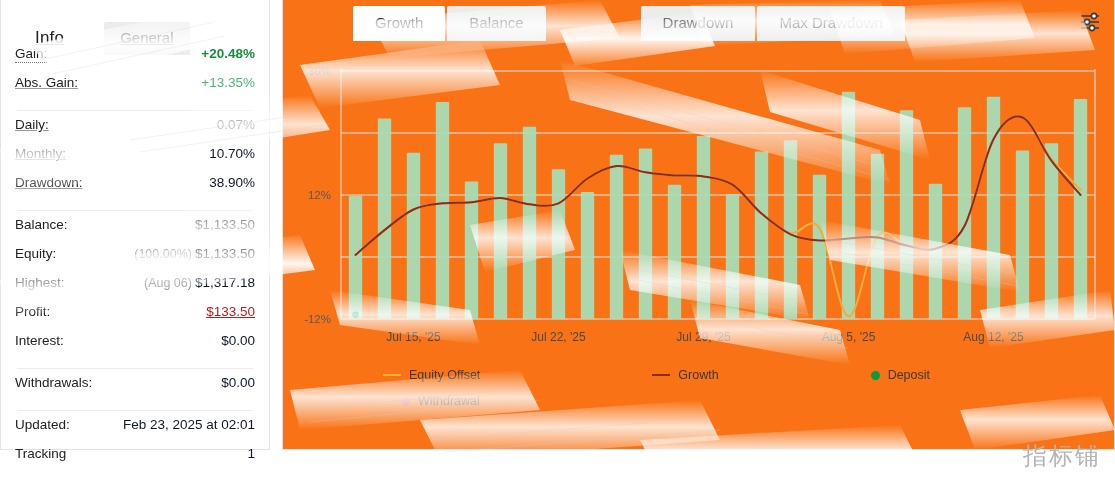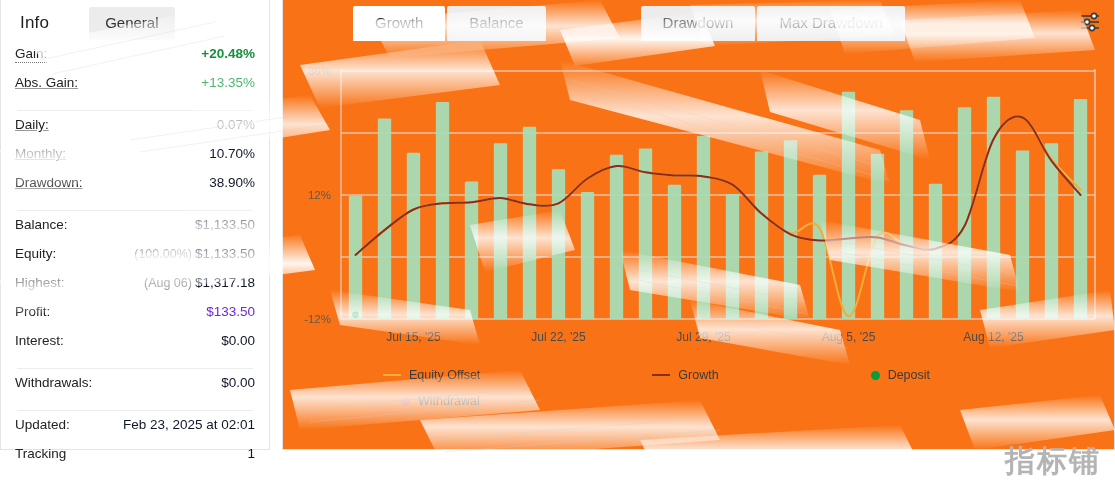--- a/index.html
+++ b/index.html
@@ -29,7 +29,8 @@
   .side-head {
     display: flex; align-items: flex-start;
     height: 46px;
-    padding: 1px;
+    padding: 16px;
+    text-decoration: underline;
   }
   .side-title {
     font-size: 17px; color: #222;

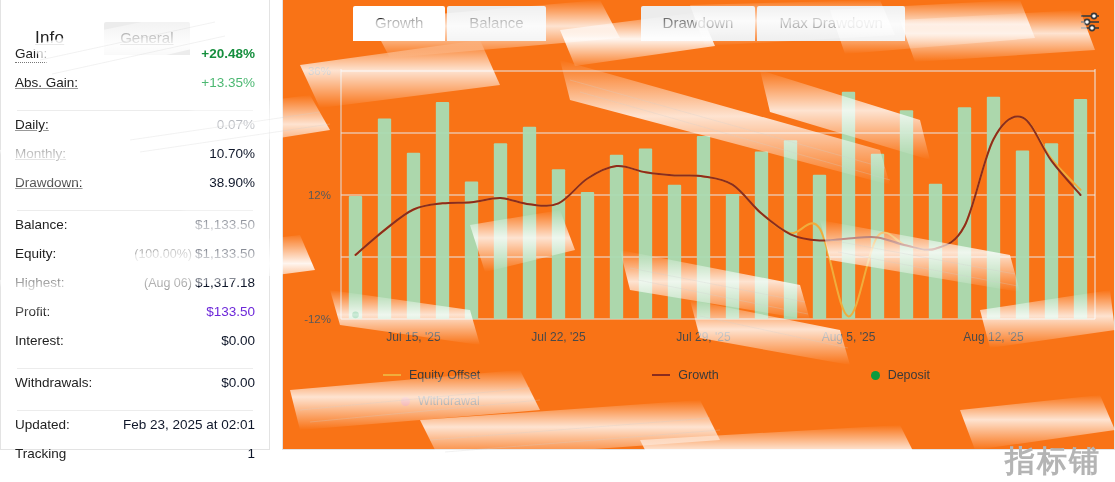--- a/index.html
+++ b/index.html
@@ -61,7 +61,7 @@
   .row .val { color: #0f172a; text-align: right; }
   .val.green-strong { color: #168f3e; font-weight: bold; }
   .val.green-soft { color: #4cb872; }
-  .val.green-mid { color: #6d28d9; }
+  .val.green-mid { color: #b91c1c; text-decoration: underline; }
   .paren { color: #8a8a8a; font-size: 12.5px; margin-right: 3px; }
   .divider { height:1px; background:#ececec; margin: 6px 2px; }
 

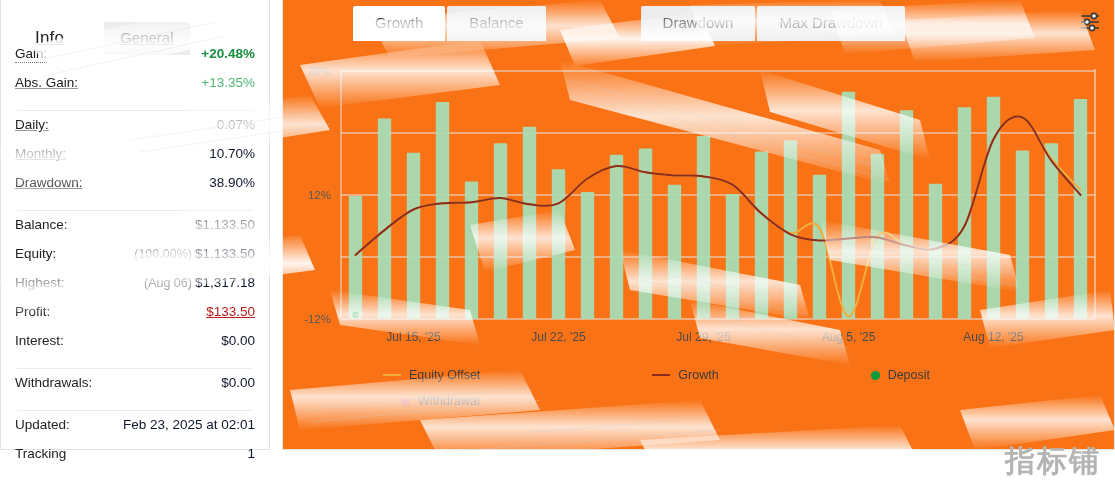--- a/index.html
+++ b/index.html
@@ -118,8 +118,8 @@
   
   #watermark {
     position: absolute;
-    right: 14px; bottom: 0;
-    font-size: 30px; font-weight: bold;
+    right: 14px; bottom: 10px;
+    font-size: 24px; font-weight: normal;
     color: #b4b4b4;
     letter-spacing: 2px;
     font-family: "DejaVu Sans", sans-serif;

